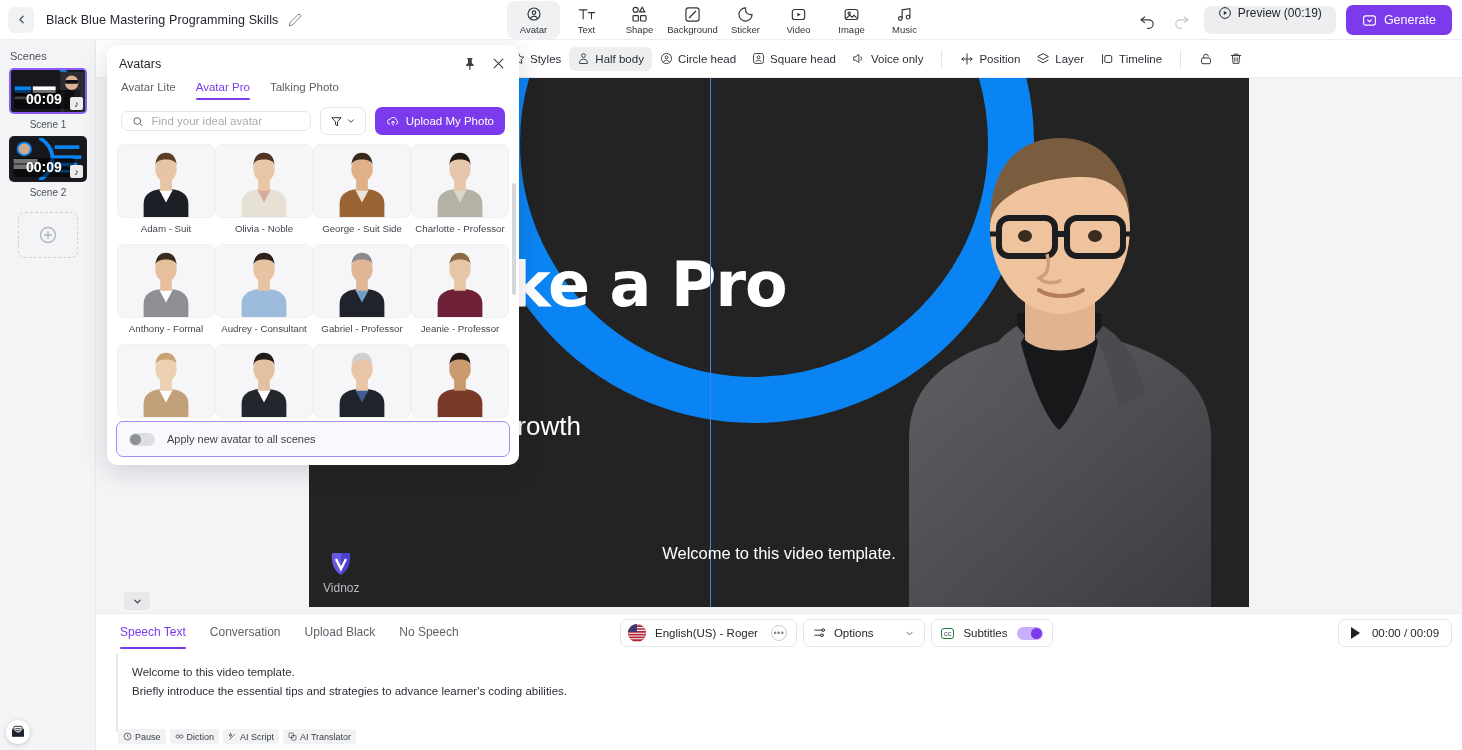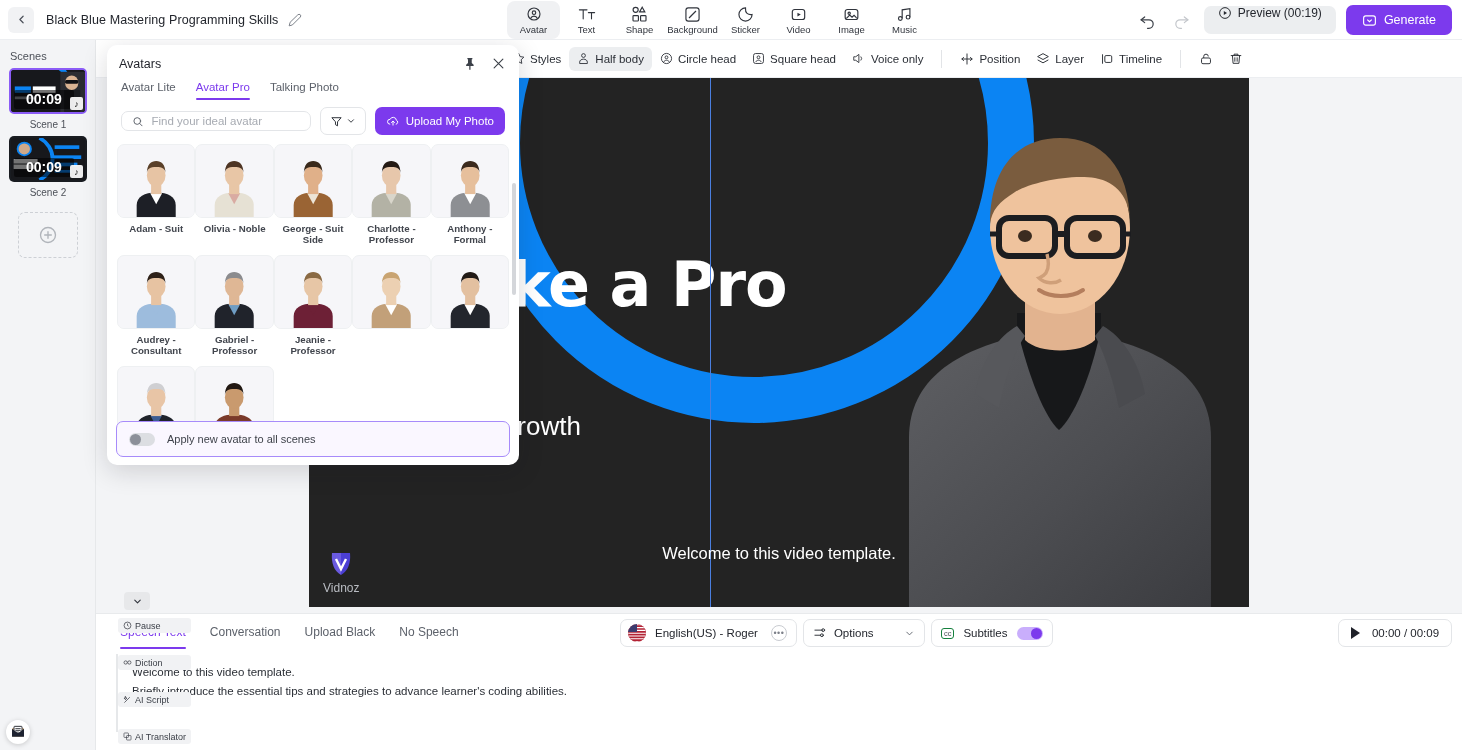--- a/index.html
+++ b/index.html
@@ -164,7 +164,7 @@
   }
   .grid-area { position:relative; height:280px; overflow:hidden; padding:0 10px; }
   .grid {
-    display:grid; grid-template-columns:repeat(5,1fr); gap:10px 0;font-weight:bold;
+    display:grid; grid-template-columns:repeat(4,1fr); gap:10px 0;
   }
   .av-card { cursor:pointer; }
   .av-img {

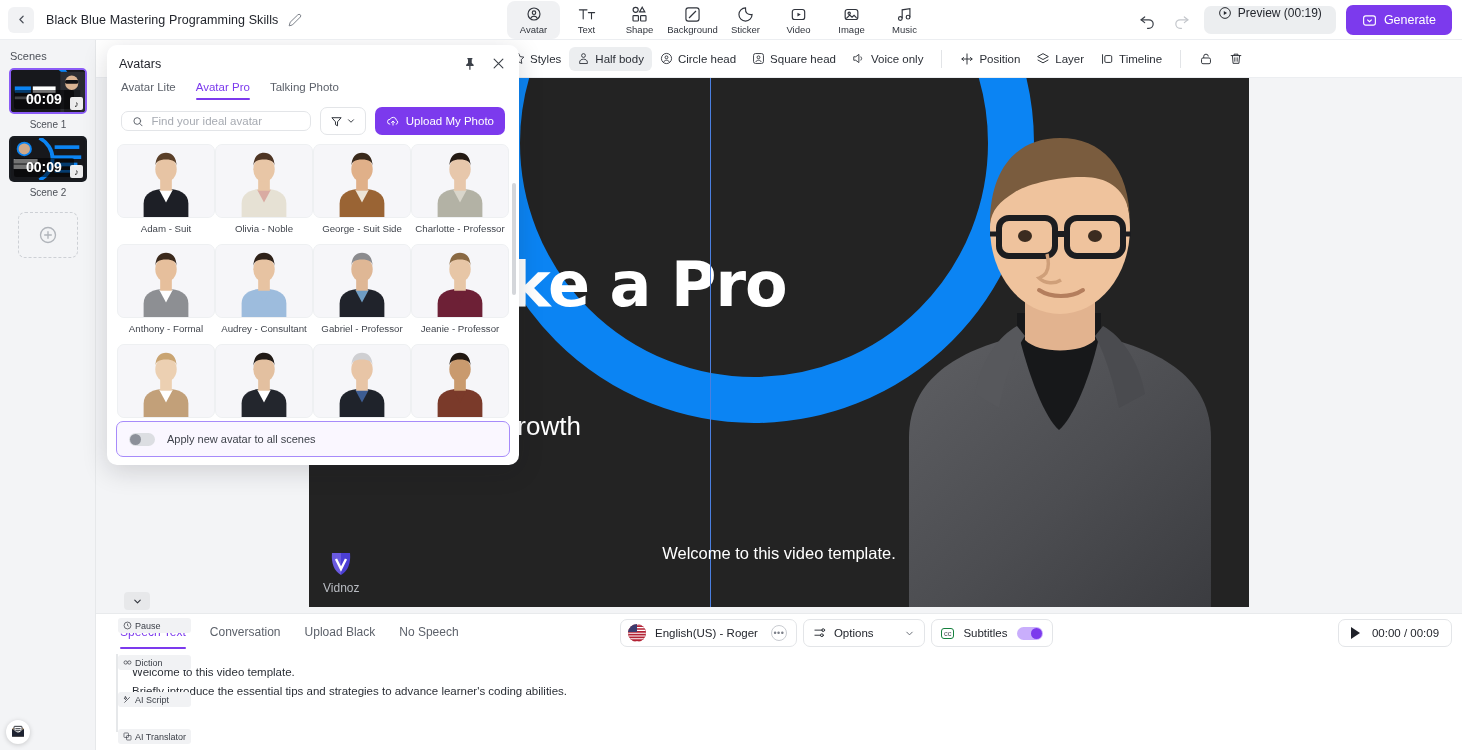--- a/index.html
+++ b/index.html
@@ -249,7 +249,7 @@
     border-left:2px solid #e6e8ea; padding:9px 0 0 14px;
   }
   .script-line { font-size:11.5px; color:#2b2f36; line-height:1.65; }
-  .chips { position:absolute; left:22px; bottom:6px; display:flex; gap:22px;flex-direction:column; }
+  .chips { position:absolute; left:22px; bottom:6px; display:flex; gap:4px; }
   .chip {
     height:15px; padding:0 5px; border-radius:3px; background:#f1f2f4;
     display:flex; align-items:center; gap:3px; font-size:9px; color:#3a3e46; cursor:pointer;

